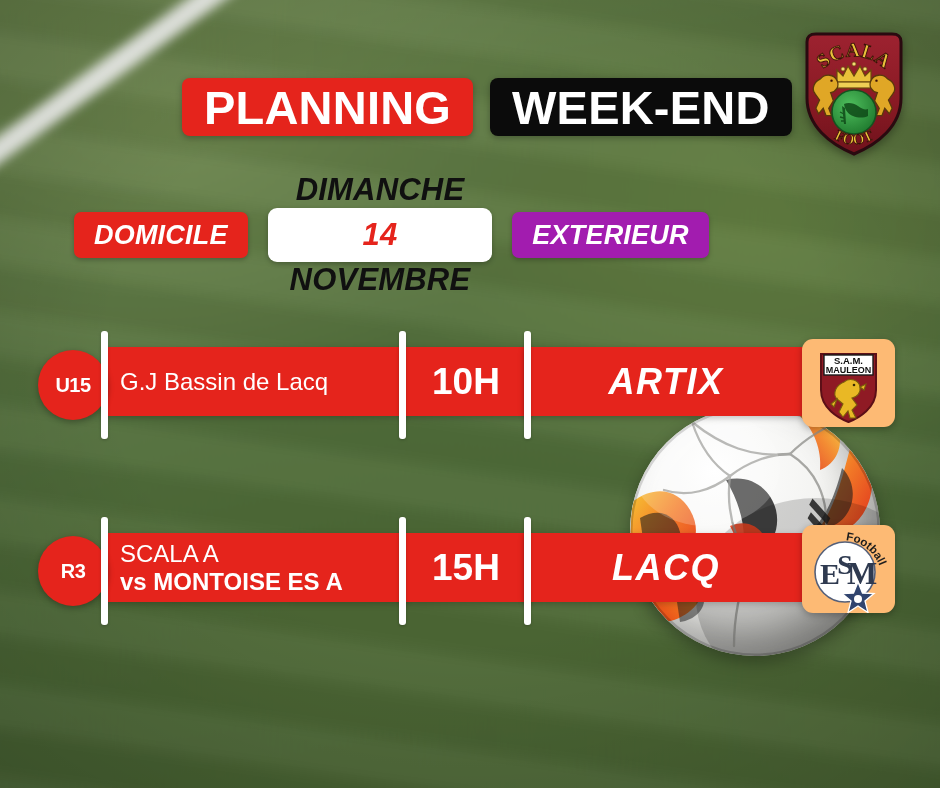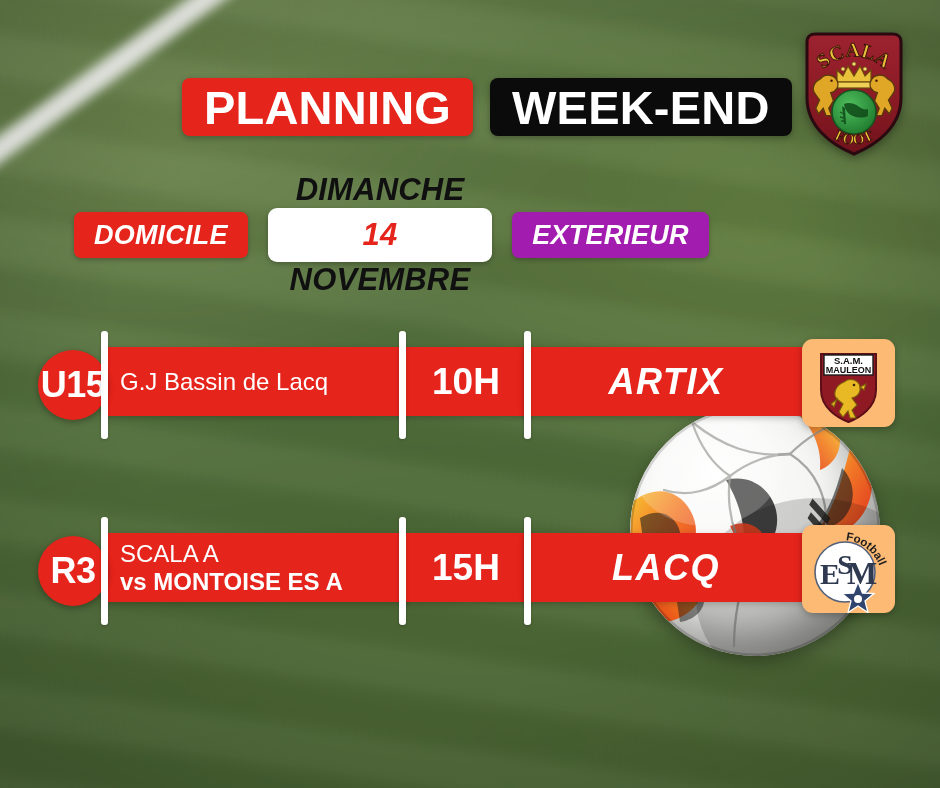--- a/index.html
+++ b/index.html
@@ -208,7 +208,7 @@
     display: flex;
     align-items: center;
     justify-content: center;
-    font-size: 36px;
+    font-size: 20px;
     font-weight: 700;
     letter-spacing: -0.5px;
     box-shadow: 0 2px 6px rgba(0,0,0,0.30);

